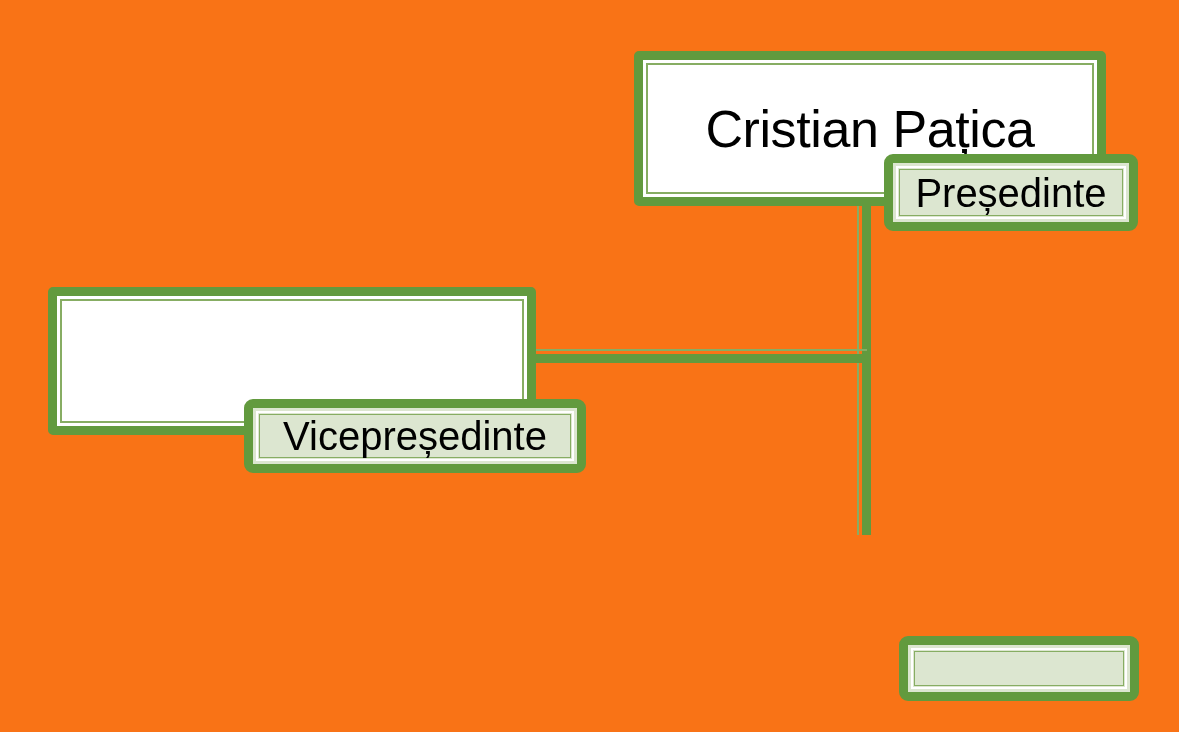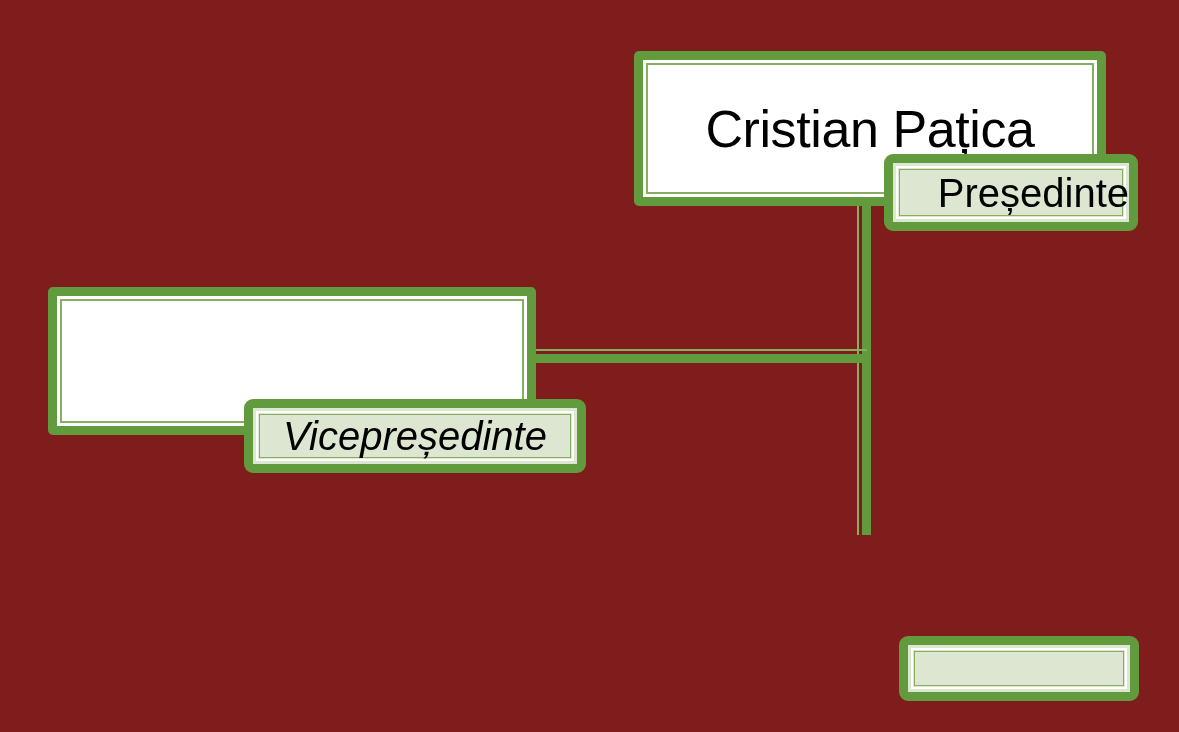--- a/index.html
+++ b/index.html
@@ -16,7 +16,7 @@
     position: relative;
     width: 1179px;
     height: 732px;
-    background: #7f1d1d;
+    background: #f97316;
     overflow: hidden;
   }
 

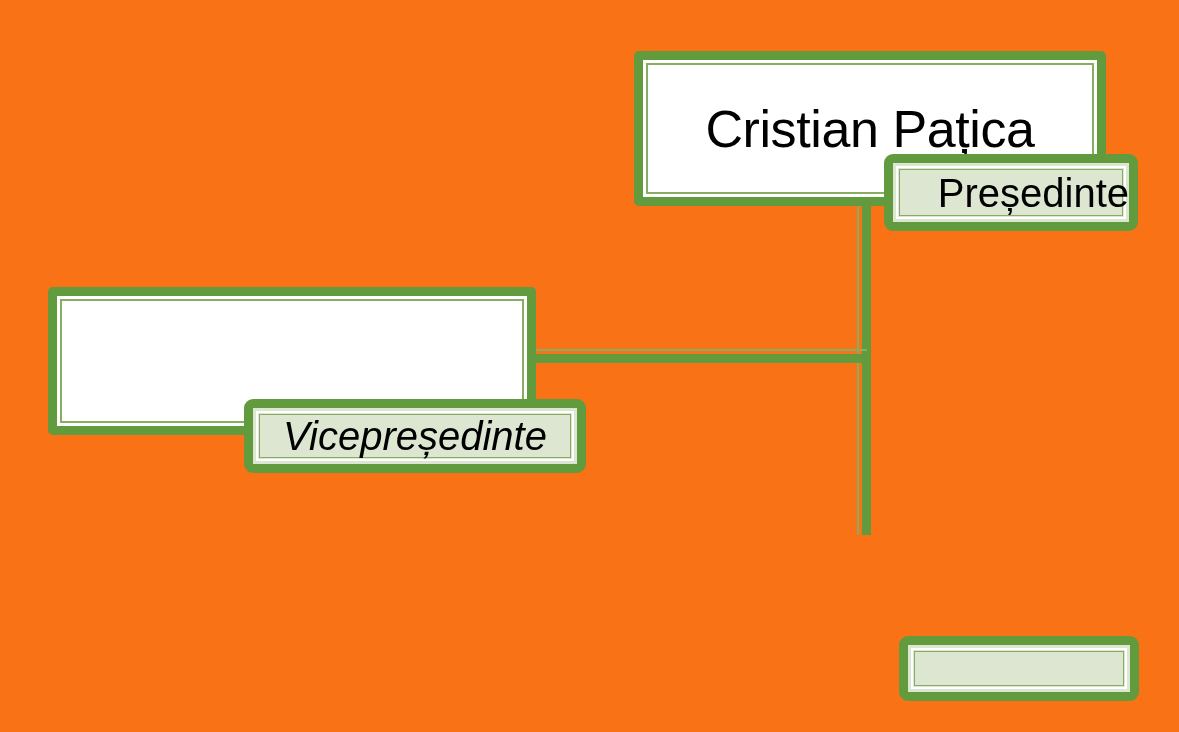--- a/index.html
+++ b/index.html
@@ -140,7 +140,7 @@
 
   
   #node-presedinte      { left: 634px; top: 51px;  width: 472px; height: 155px; }
-  #badge-presedinte     { left: 884px; top: 154px; width: 254px; height: 77px; justify-content: flex-end;  }
+  #badge-presedinte     { left: 884px; top: 154px; width: 254px; height: 77px;  }
 
   #node-vicepresedinte  { left: 48px;  top: 287px; width: 488px; height: 148px; }
   #badge-vicepresedinte { left: 244px; top: 399px; width: 342px; height: 74px; font-style: italic;  }

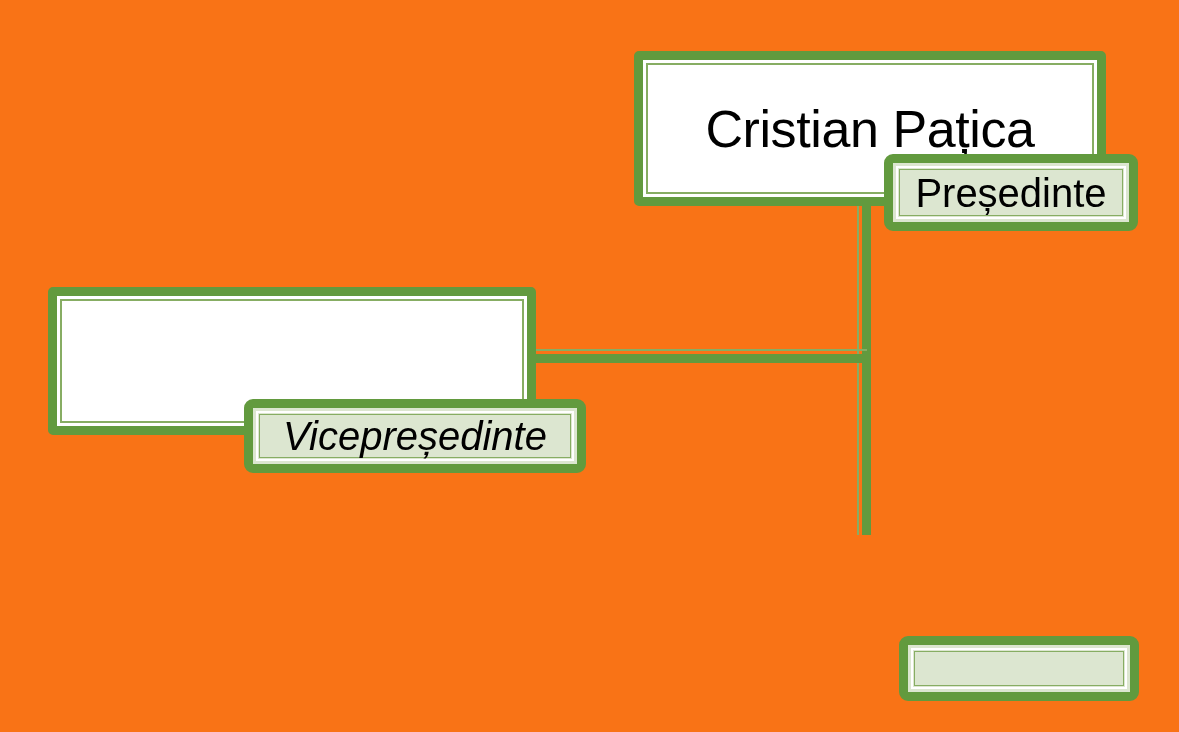--- a/index.html
+++ b/index.html
@@ -143,7 +143,7 @@
   #badge-presedinte     { left: 884px; top: 154px; width: 254px; height: 77px;  }
 
   #node-vicepresedinte  { left: 48px;  top: 287px; width: 488px; height: 148px; }
-  #badge-vicepresedinte { left: 244px; top: 399px; width: 342px; height: 74px; font-style: italic;  }
+  #badge-vicepresedinte { left: 244px; top: 399px; width: 342px; height: 74px;  }
 
   #node-secretar        { left: 613px; top: 527px; width: 511px; height: 151px; }
   #badge-secretar       { left: 899px; top: 636px; width: 240px; height: 65px;  }

